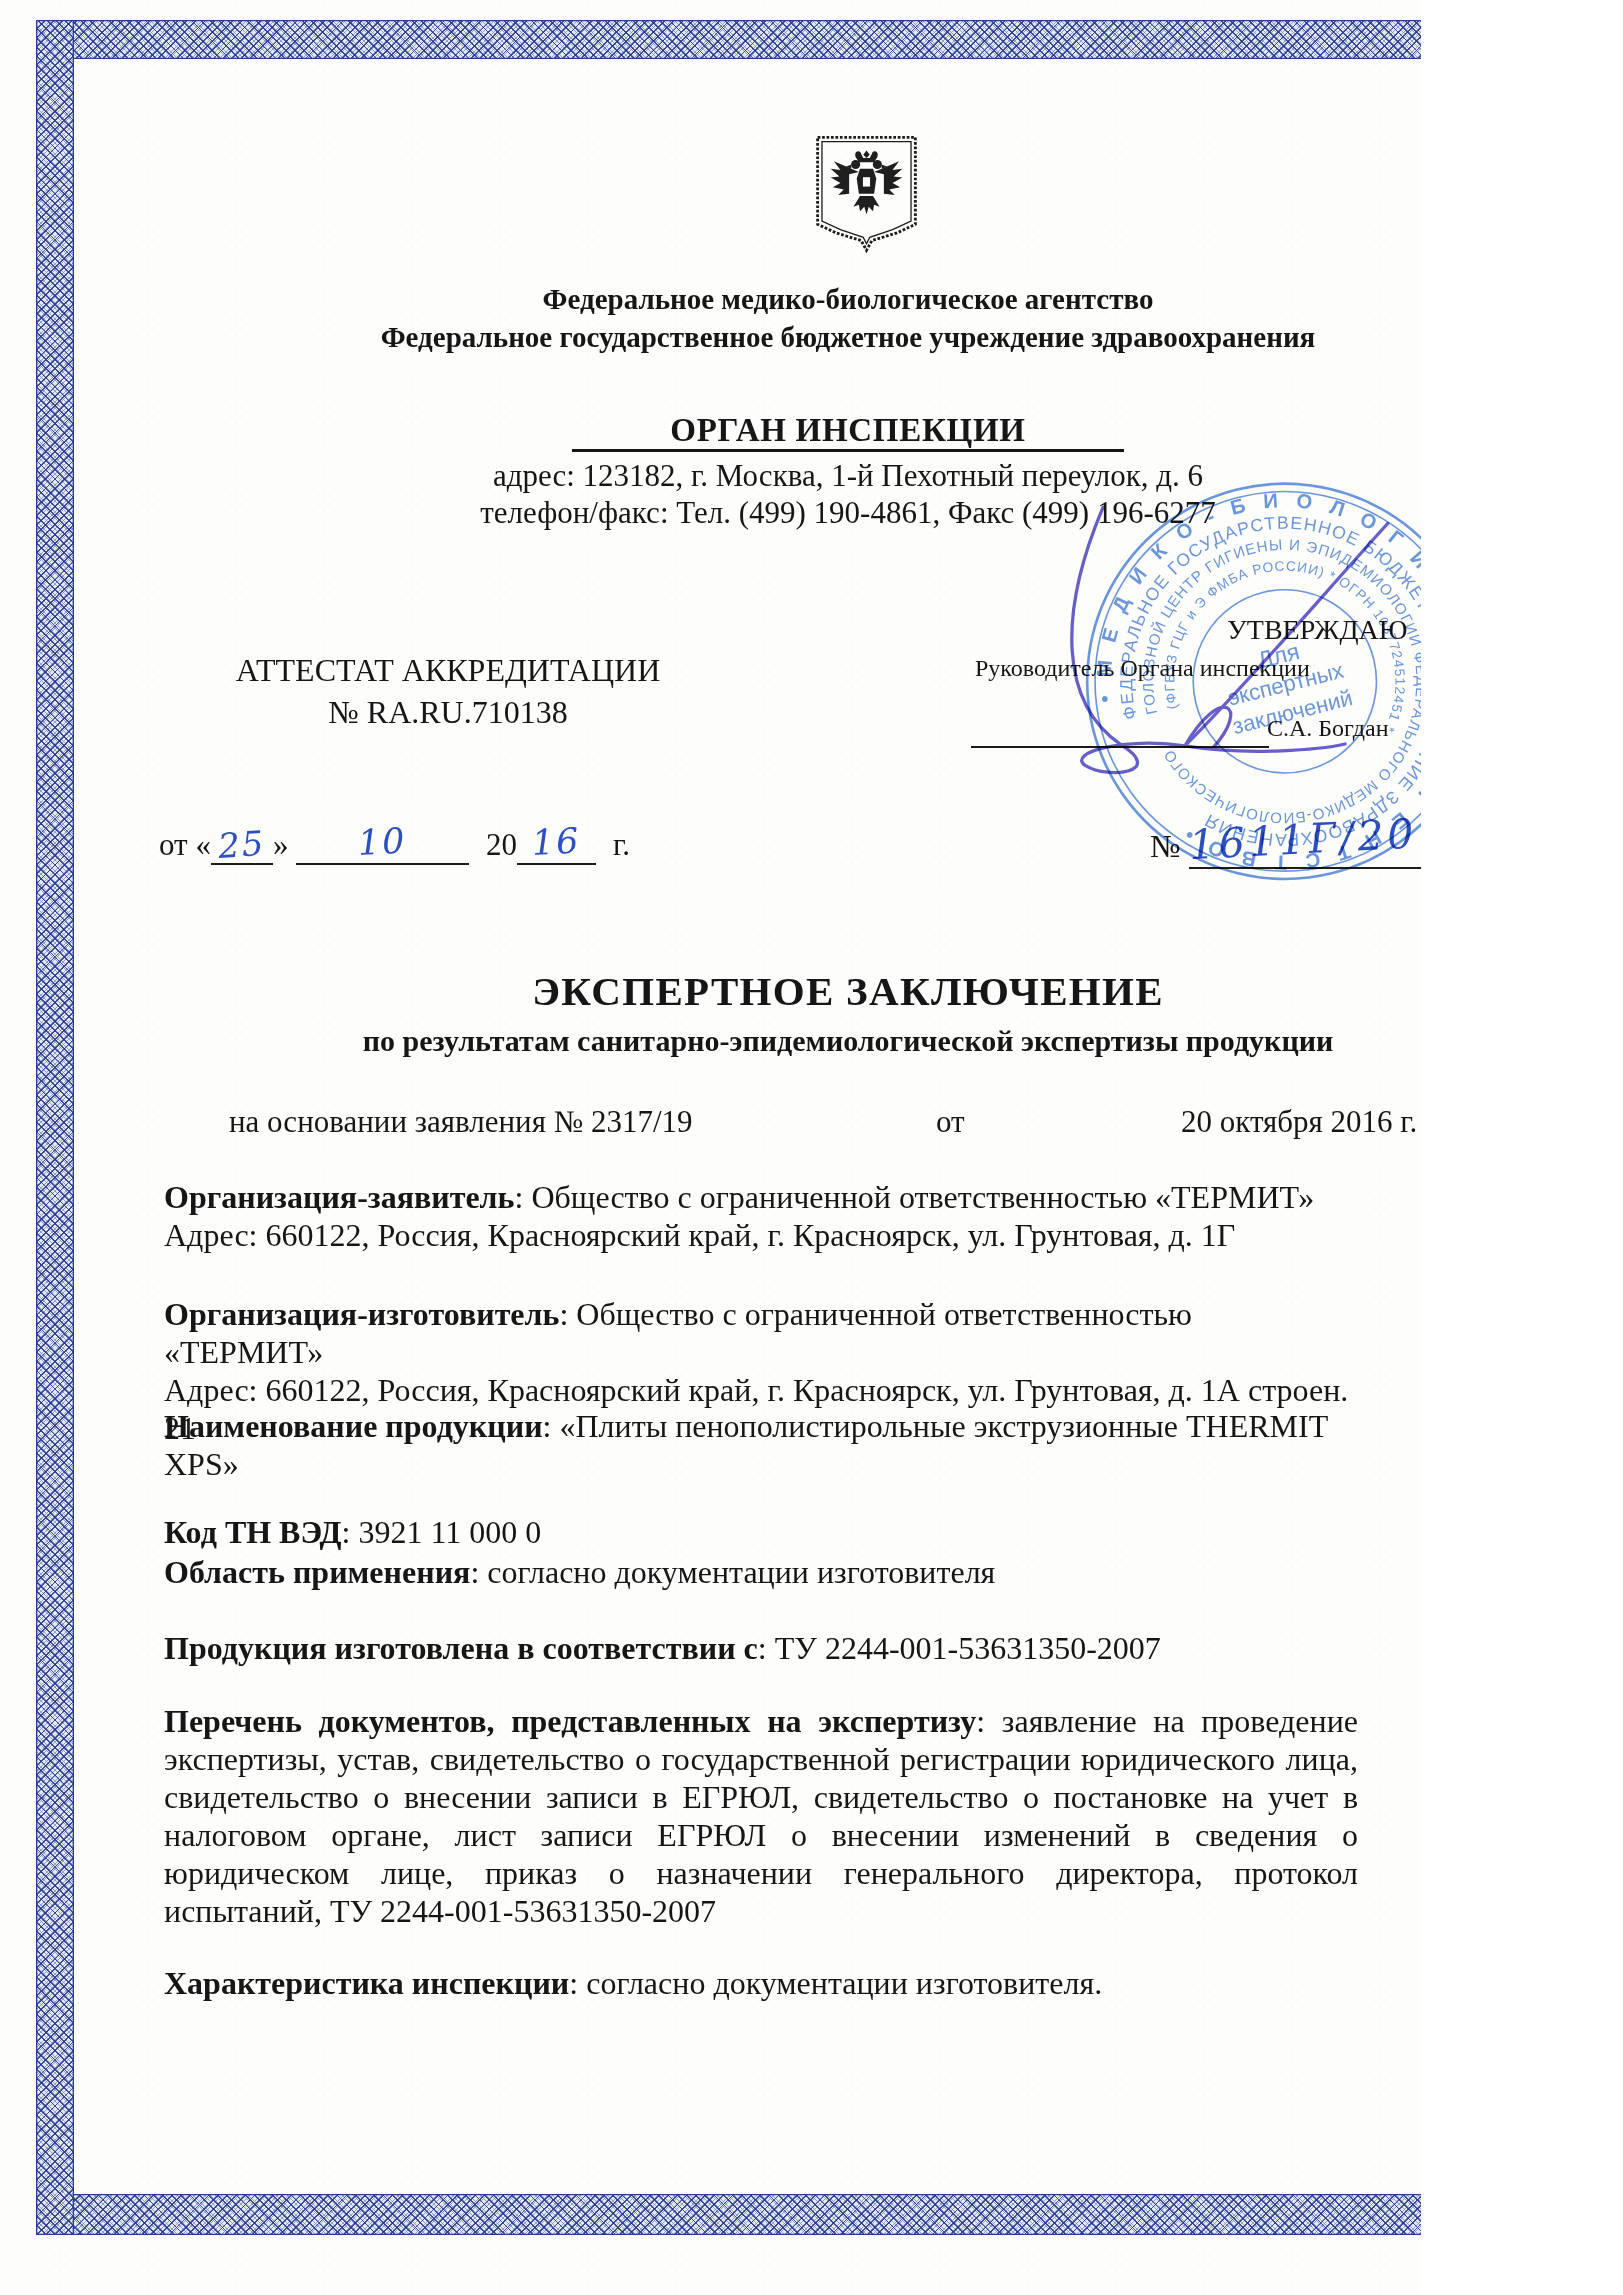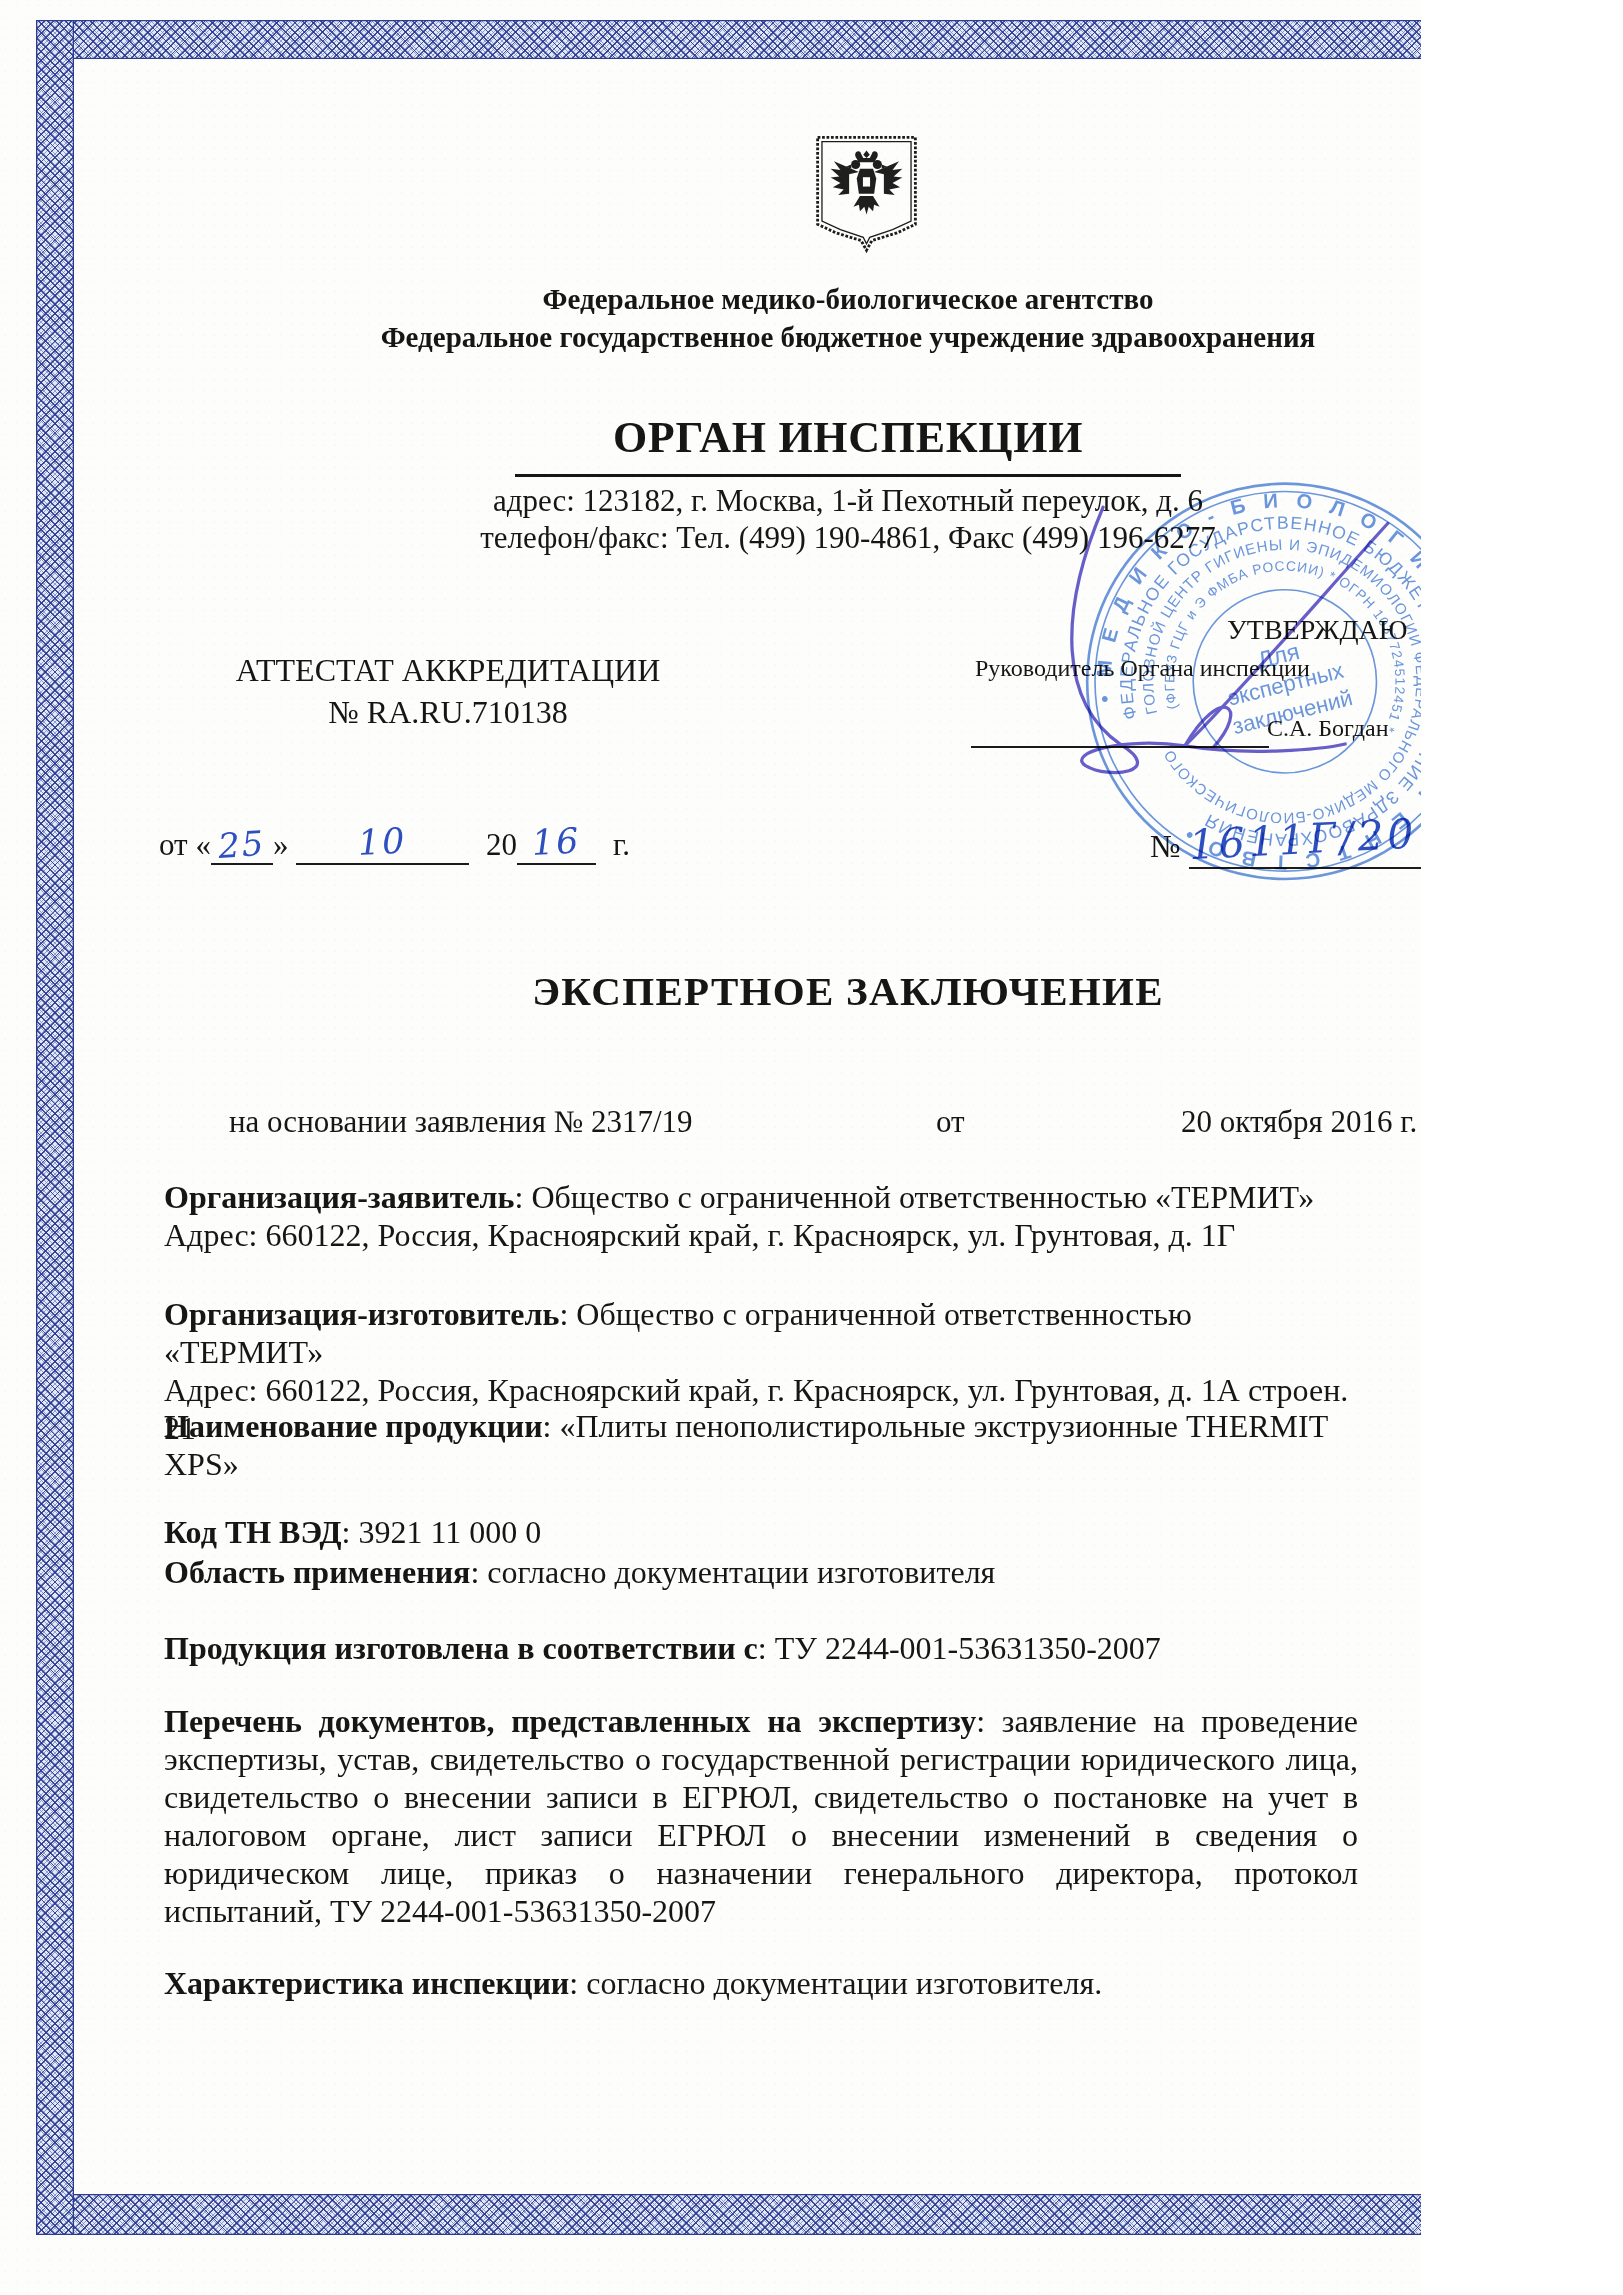--- a/index.html
+++ b/index.html
@@ -23,8 +23,8 @@
 
   .center-col{position:absolute;left:164px;width:1368px;text-align:center;}
   .hdr{font-weight:bold;font-size:29px;line-height:38px;}
-  .org-title{display:inline-block;font-weight:bold;font-size:44px;letter-spacing:0.7px;
-             border-bottom:3.3px solid #161616;padding:0 98px 11px 98px;}
+  .org-title{display:inline-block;font-weight:bold;font-size:33px;letter-spacing:0.7px;
+             border-bottom:3.3px solid #161616;padding:0 98px 0 98px;}
   .addr{font-size:31px;line-height:37px;}
 
   .attestat{position:absolute;left:196px;top:649px;width:504px;text-align:center;

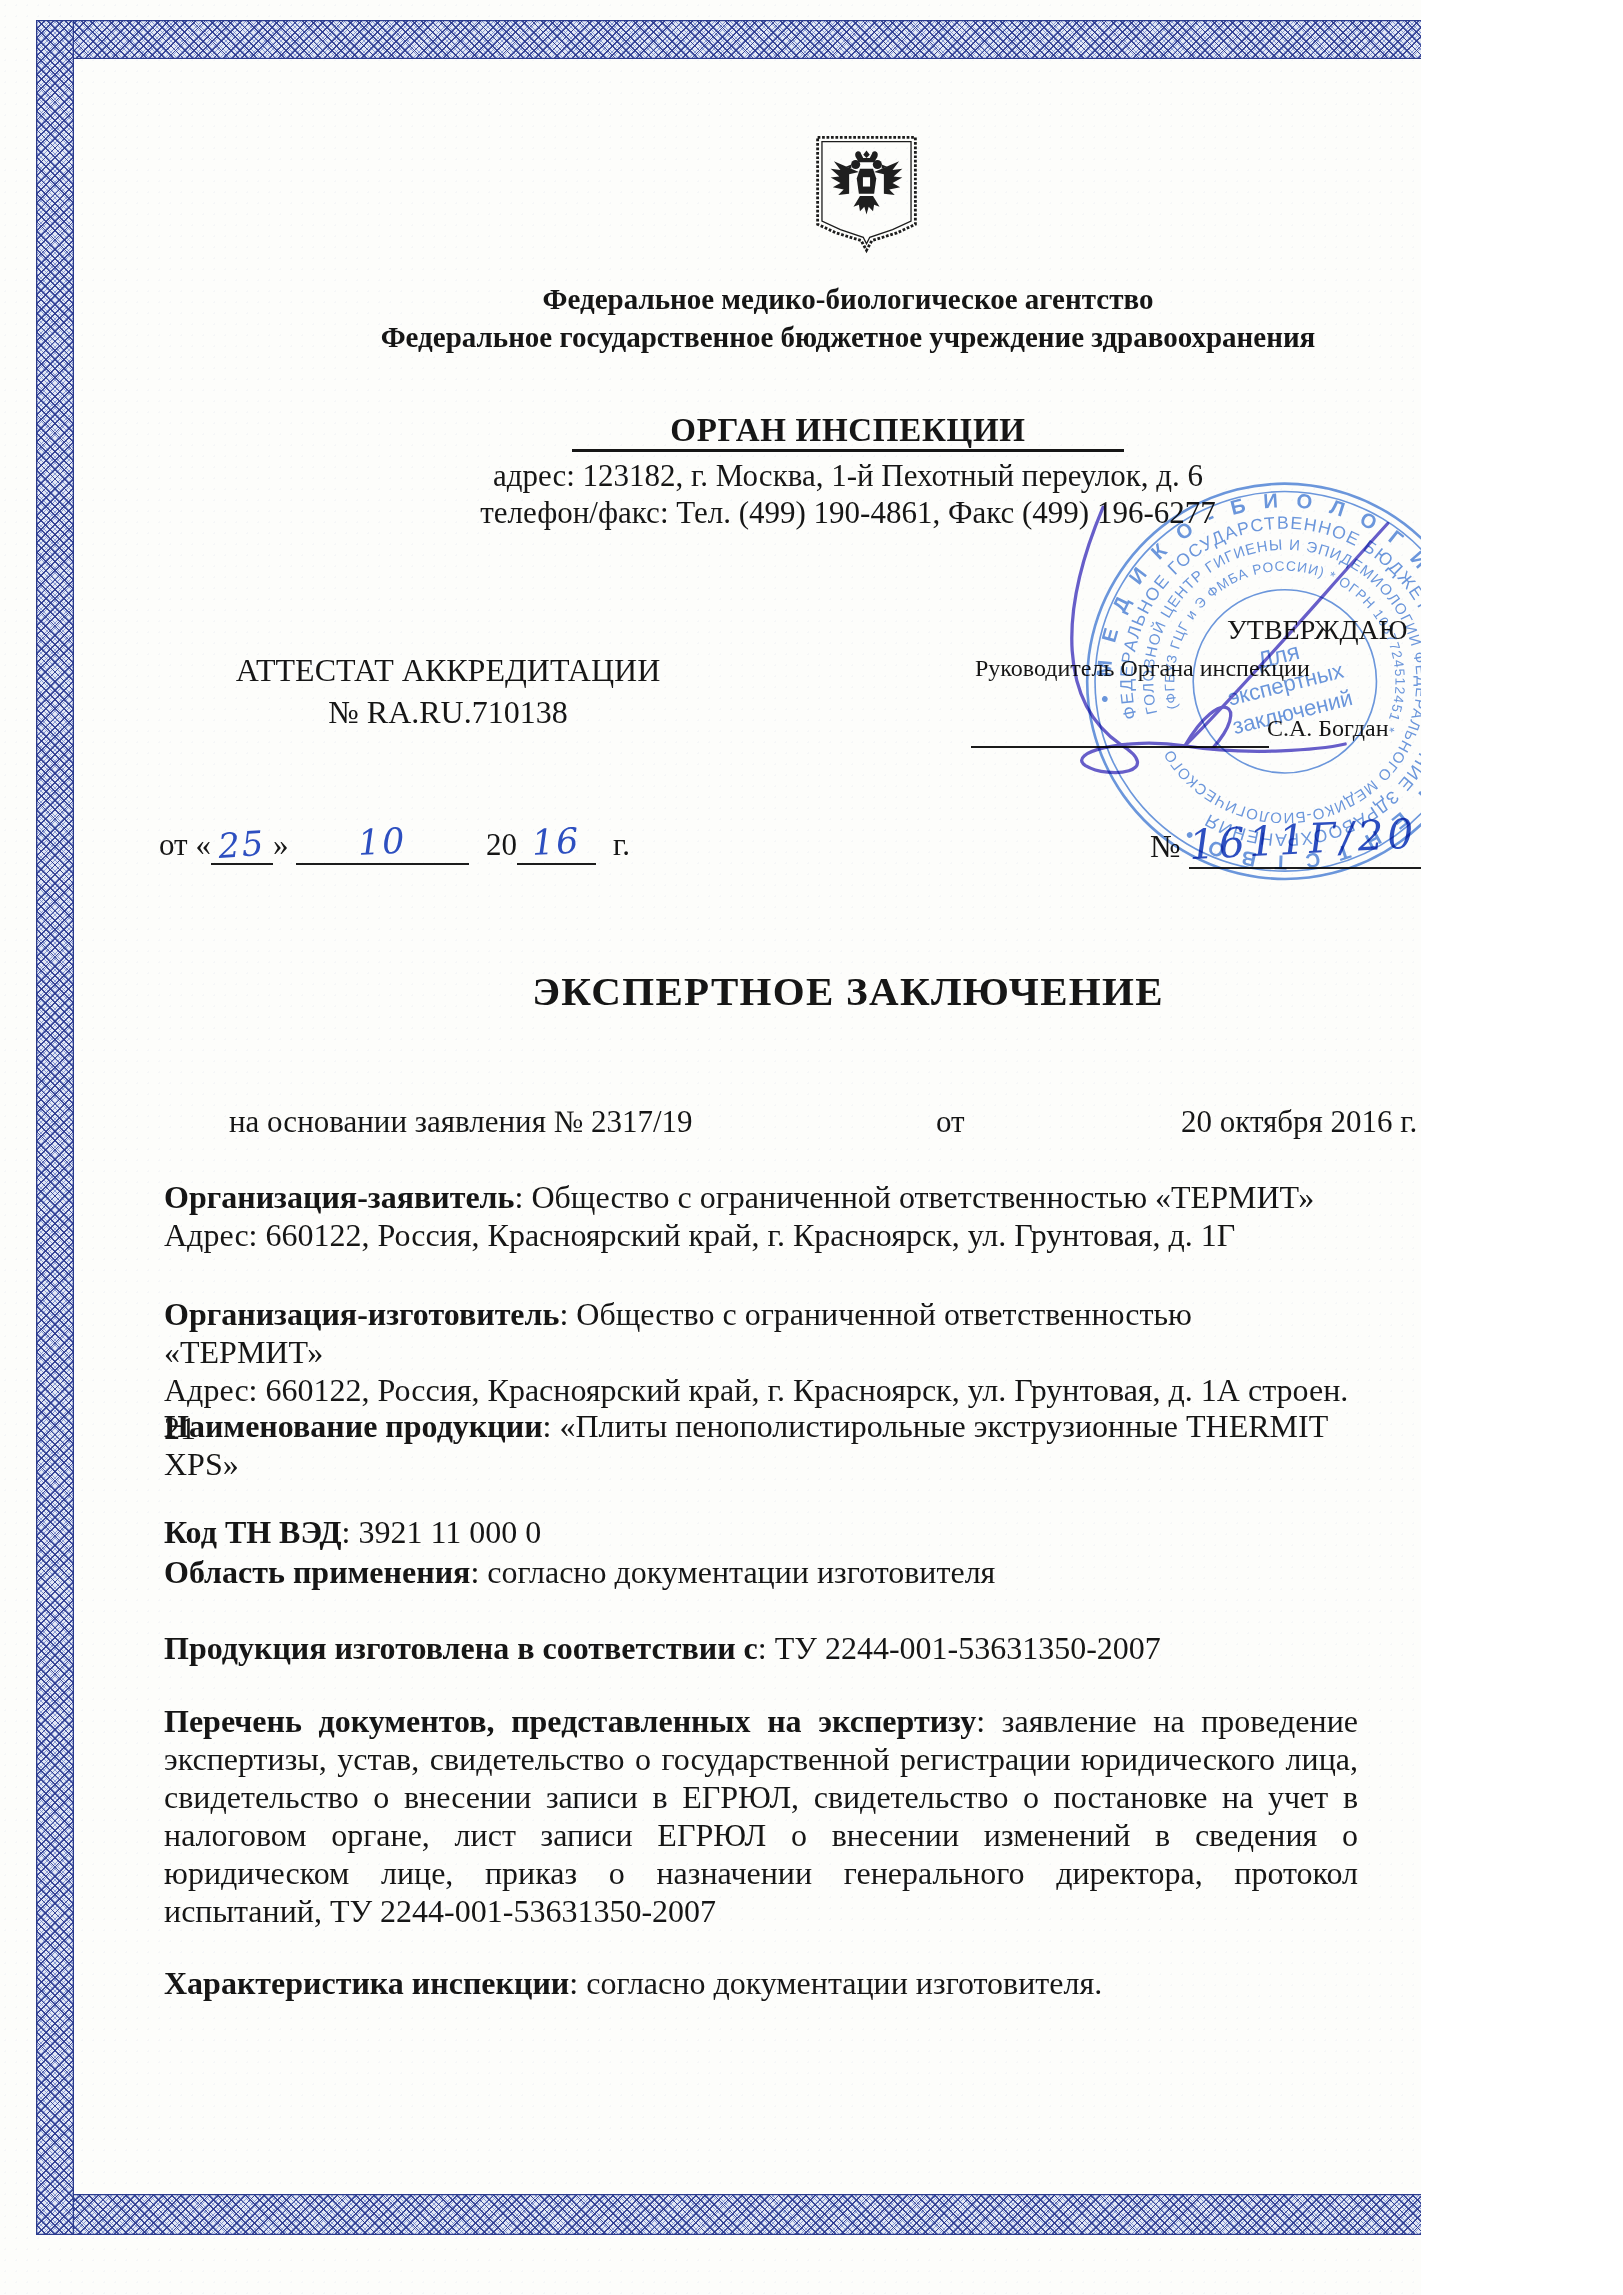--- a/index.html
+++ b/index.html
@@ -122,6 +122,7 @@
 
   <div class="center-col" style="top:967px;">
     <div class="doc-title">ЭКСПЕРТНОЕ ЗАКЛЮЧЕНИЕ</div>
+    <div class="doc-sub">по результатам санитарно-эпидемиологической экспертизы продукции</div>
   </div>
 
   <div class="basis">

